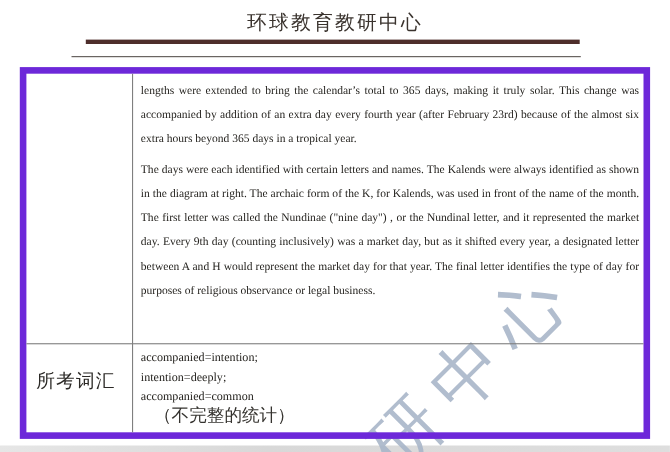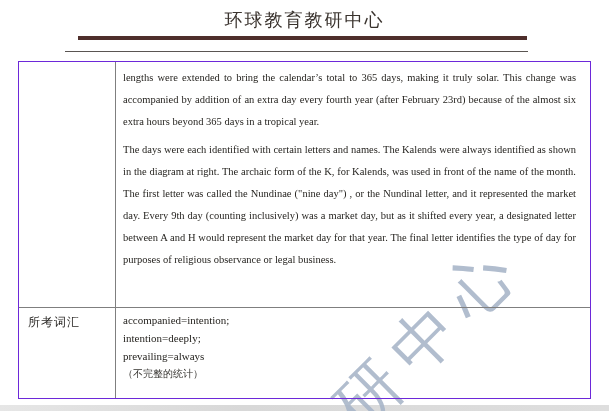--- a/index.html
+++ b/index.html
@@ -60,7 +60,7 @@
     position: absolute;
     left: 18px; top: 61px;
     width: 573px; height: 338px;
-    border: 1px solid #6d28d9;
+    border: 6px solid #6d28d9;
     z-index: 2;
   }
   .col-divider {

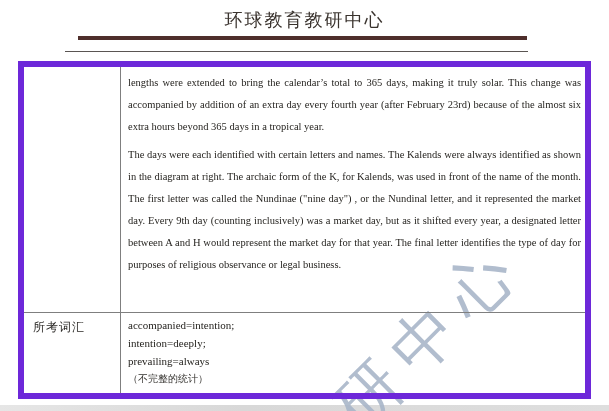--- a/index.html
+++ b/index.html
@@ -90,8 +90,8 @@
 
   .vocab-label {
     position: absolute;
-    left: 9px; top: 252px;
-    font-size: 12px;
+    left: 9px; top: 268px;
+    font-size: 17px;
     letter-spacing: 1px;
     color: #2b2926;
   }

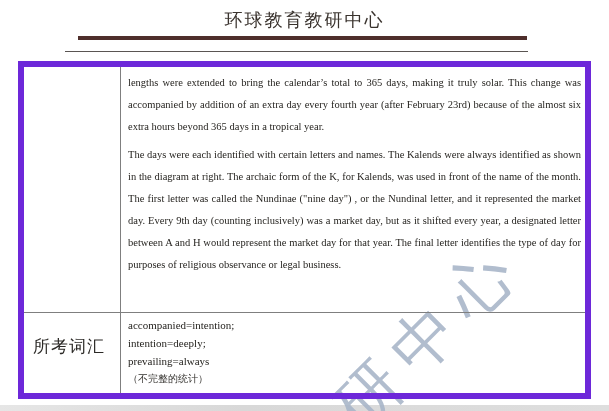--- a/index.html
+++ b/index.html
@@ -146,7 +146,7 @@
     <div class="vocab-cell">
       <div class="vocab-line">accompanied=intention;</div>
       <div class="vocab-line">intention=deeply;</div>
-      <div class="vocab-line">prevailing=always</div>
+      <div class="vocab-line">accompanied=common</div>
       <div class="vocab-note">（不完整的统计）</div>
     </div>
   </div>

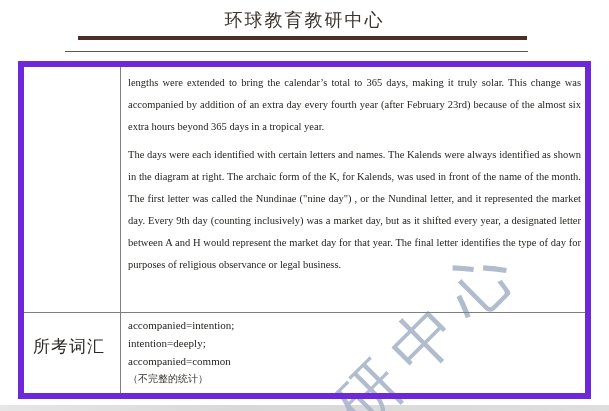--- a/index.html
+++ b/index.html
@@ -106,9 +106,10 @@
     color: #262420;
   }
   .vocab-note {
-    font-size: 10px;
+    font-size: 16px;
     line-height: 17px;
     color: #35332f;
+    margin-left: 12px;
   }
 
   

